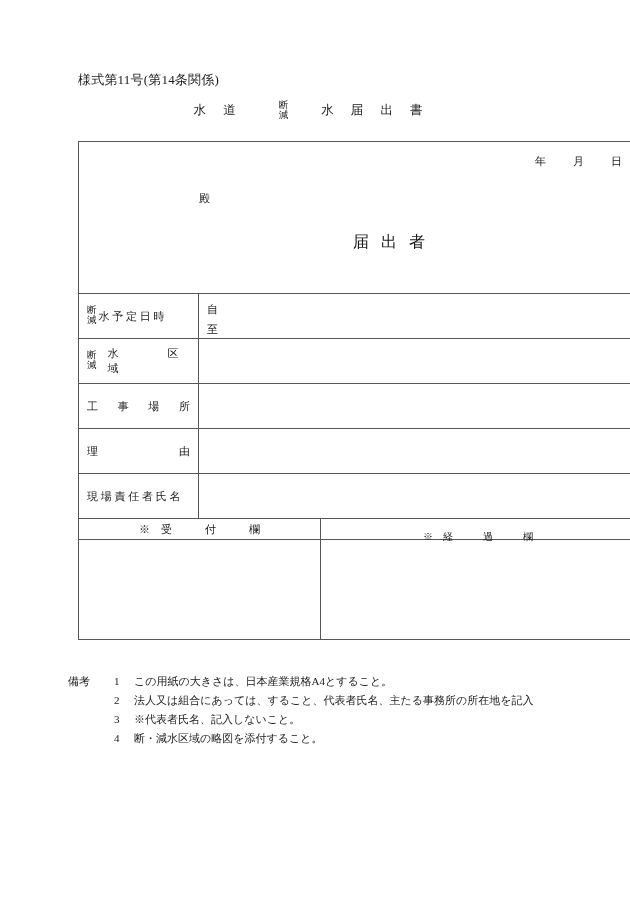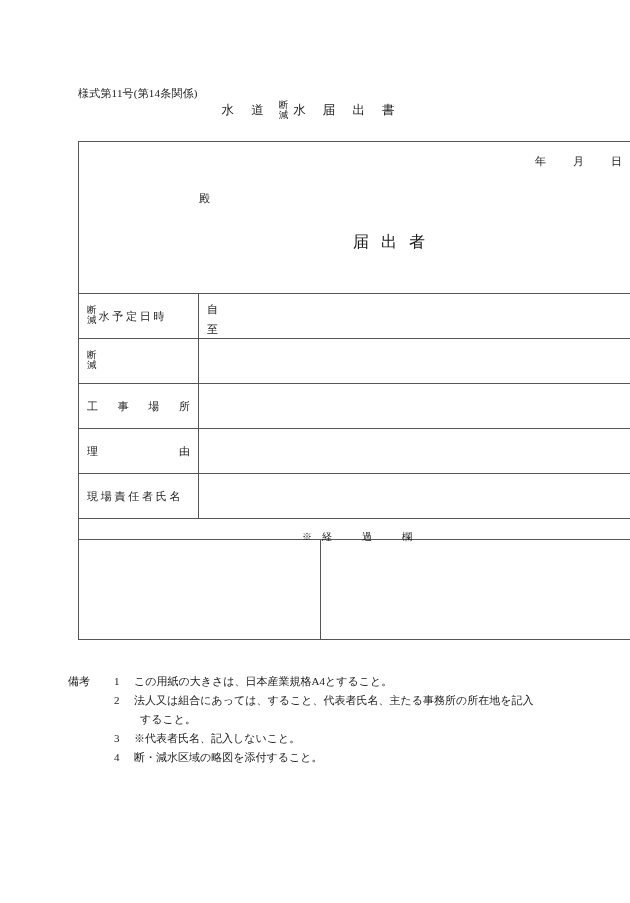--- a/index.html
+++ b/index.html
@@ -25,8 +25,8 @@
   .form-no {
     position: absolute;
     left: 78px;
-    top: 86px;
-    font-size: 11px;
+    top: 71px;
+    font-size: 13px;
     letter-spacing: 0.2px;
     white-space: nowrap;
   }

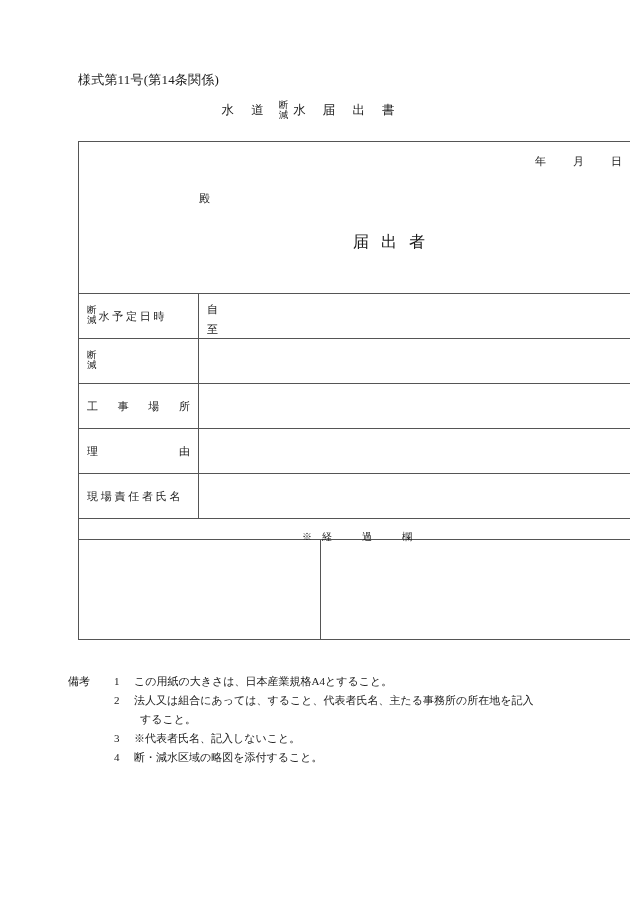--- a/index.html
+++ b/index.html
@@ -42,6 +42,7 @@
     align-items: flex-end;
     font-size: 12.5px;
     white-space: nowrap;
+    gap: 28px;
   }
   .doc-title .seg {
     letter-spacing: 7px;

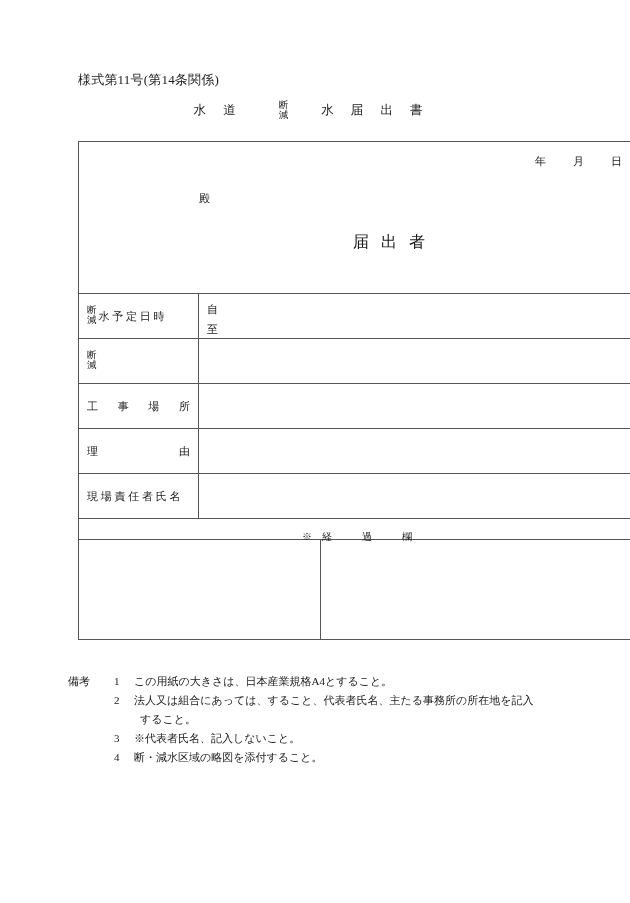--- a/index.html
+++ b/index.html
@@ -276,6 +276,7 @@
           <span>断</span>
           <span>減</span>
         </span>
+        <span class="wide-sp">水　　区　　域</span>
       </div>
       <div class="r-value"></div>
     </div>

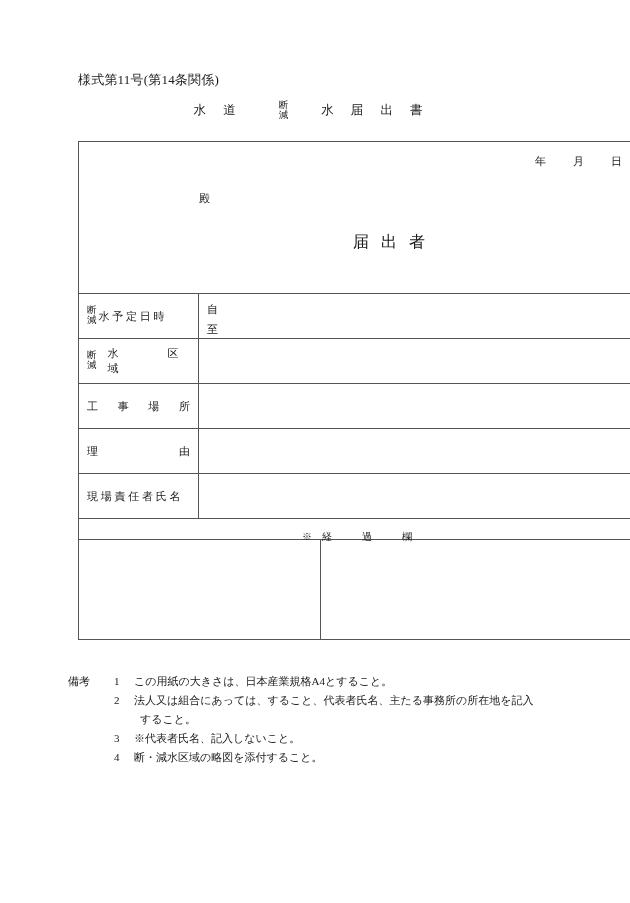--- a/index.html
+++ b/index.html
@@ -311,6 +311,7 @@
     </div>
 
     <div class="row two-col-head">
+      <div class="col-left">※　受　　　付　　　欄</div>
       <div class="col-right">※　経　　　過　　　欄</div>
     </div>
 

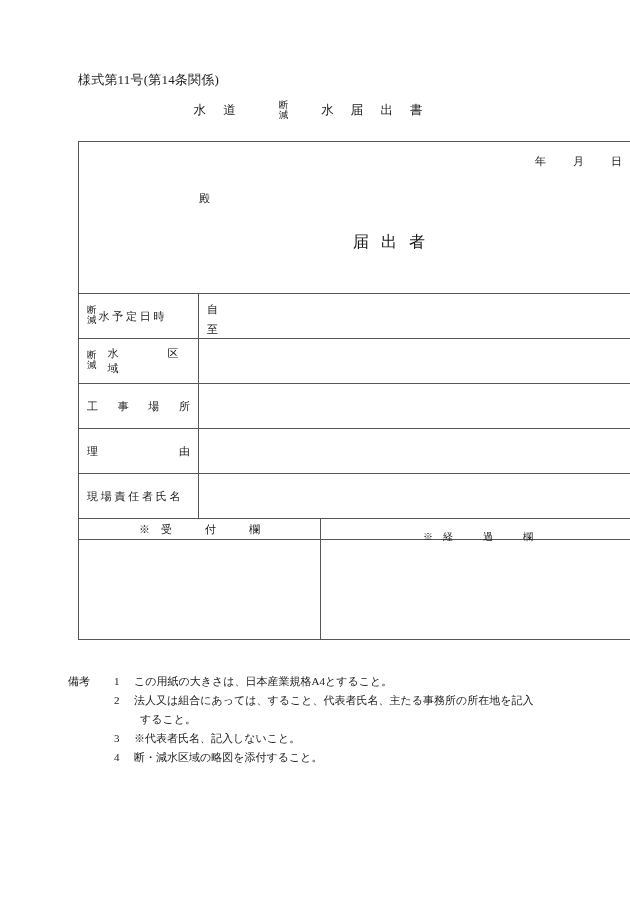--- a/index.html
+++ b/index.html
@@ -336,7 +336,6 @@
           <span class="note-num">2</span>
           <span class="note-txt">法人又は組合にあっては、すること、代表者氏名、主たる事務所の所在地を記入</span>
         </div>
-        <div class="note-cont">すること。</div>
 
         <div class="note-item">
           <span class="note-num">3</span>

